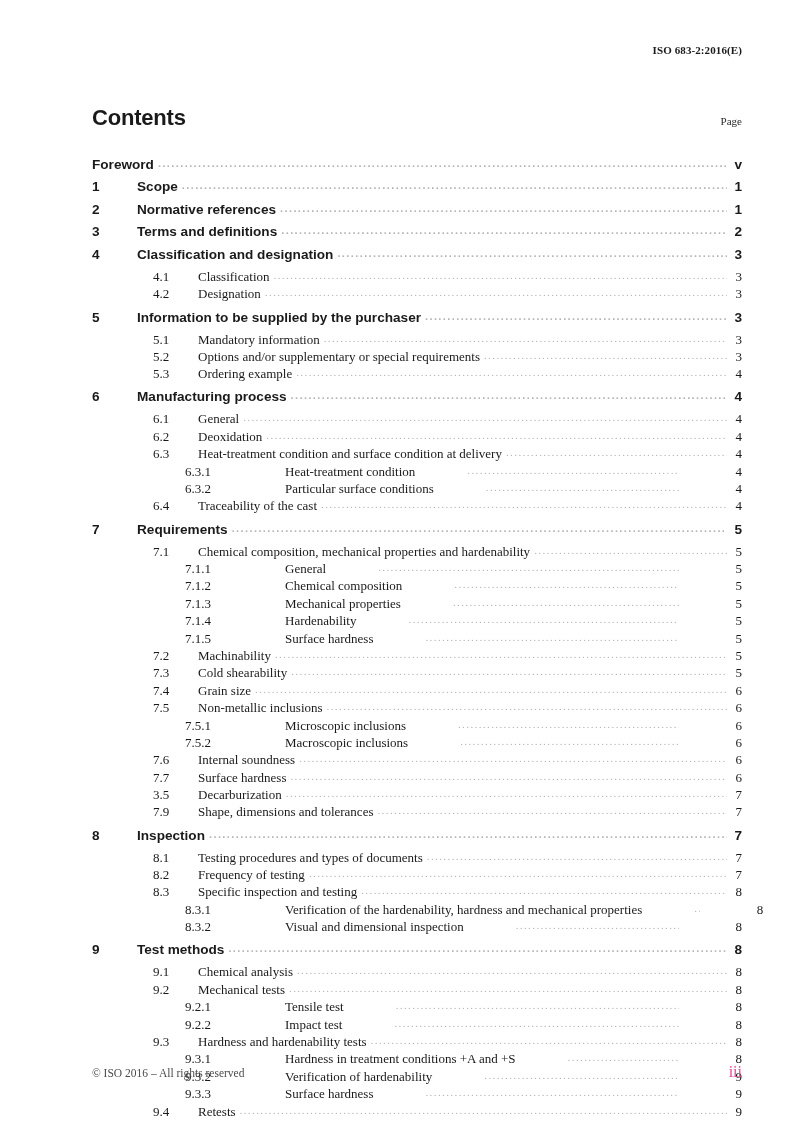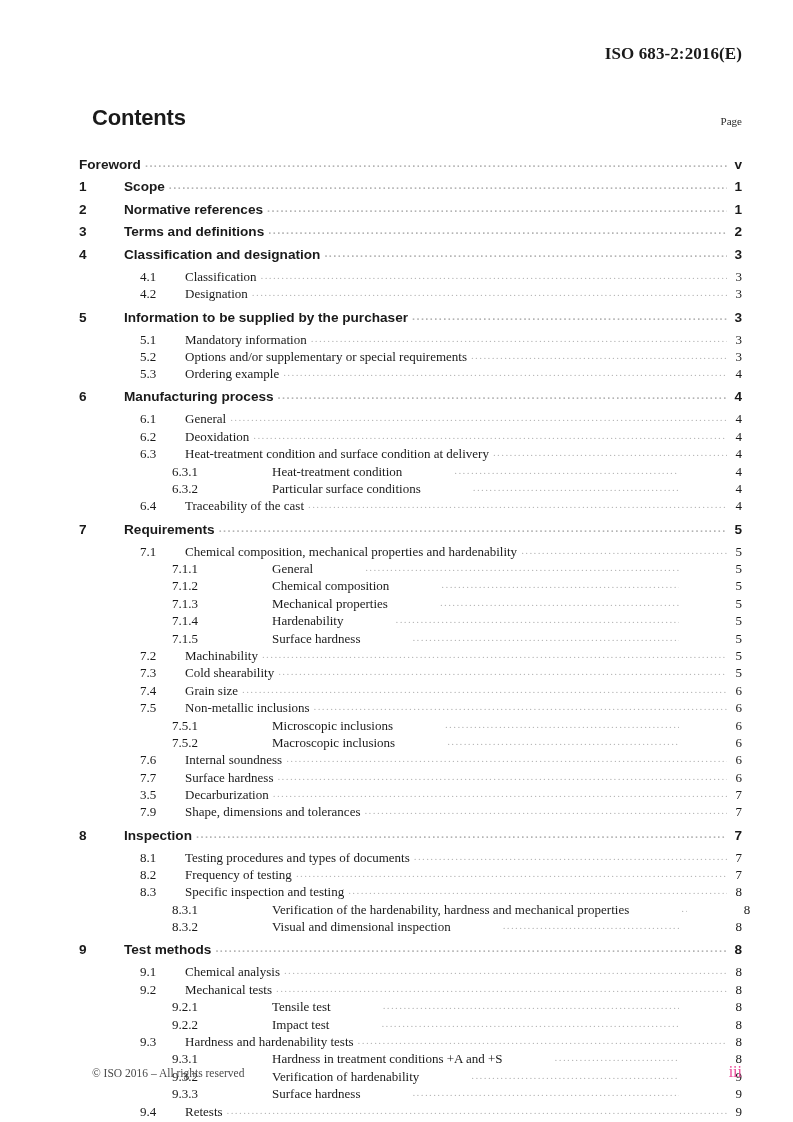--- a/index.html
+++ b/index.html
@@ -34,7 +34,7 @@
     text-align: right;
     font-family: "Liberation Serif", "DejaVu Serif", serif;
     font-weight: bold;
-    font-size: 17px;
+    font-size: 11px;
     letter-spacing: 0.1px;
     color: #1a1a1a;
   }

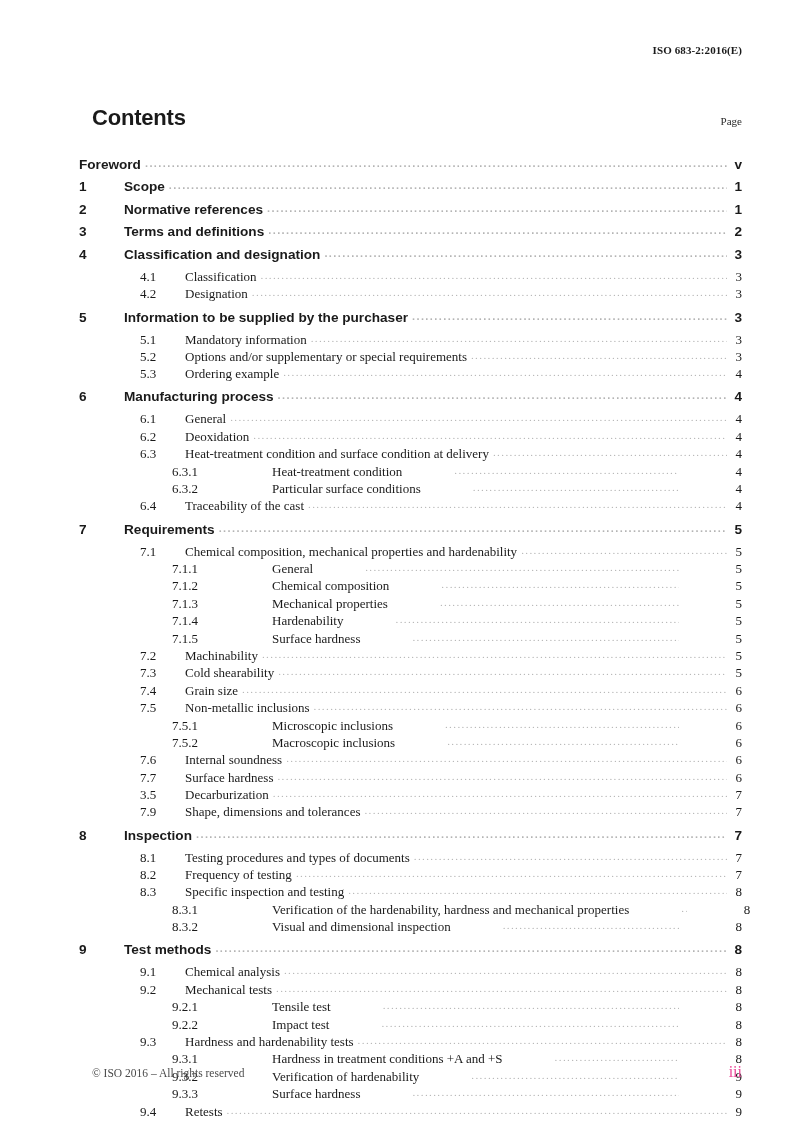--- a/index.html
+++ b/index.html
@@ -68,7 +68,7 @@
   .toc {
     position: absolute;
     top: 155px;
-    left: 79px;
+    left: 92px;
     right: 51px;
   }
 

